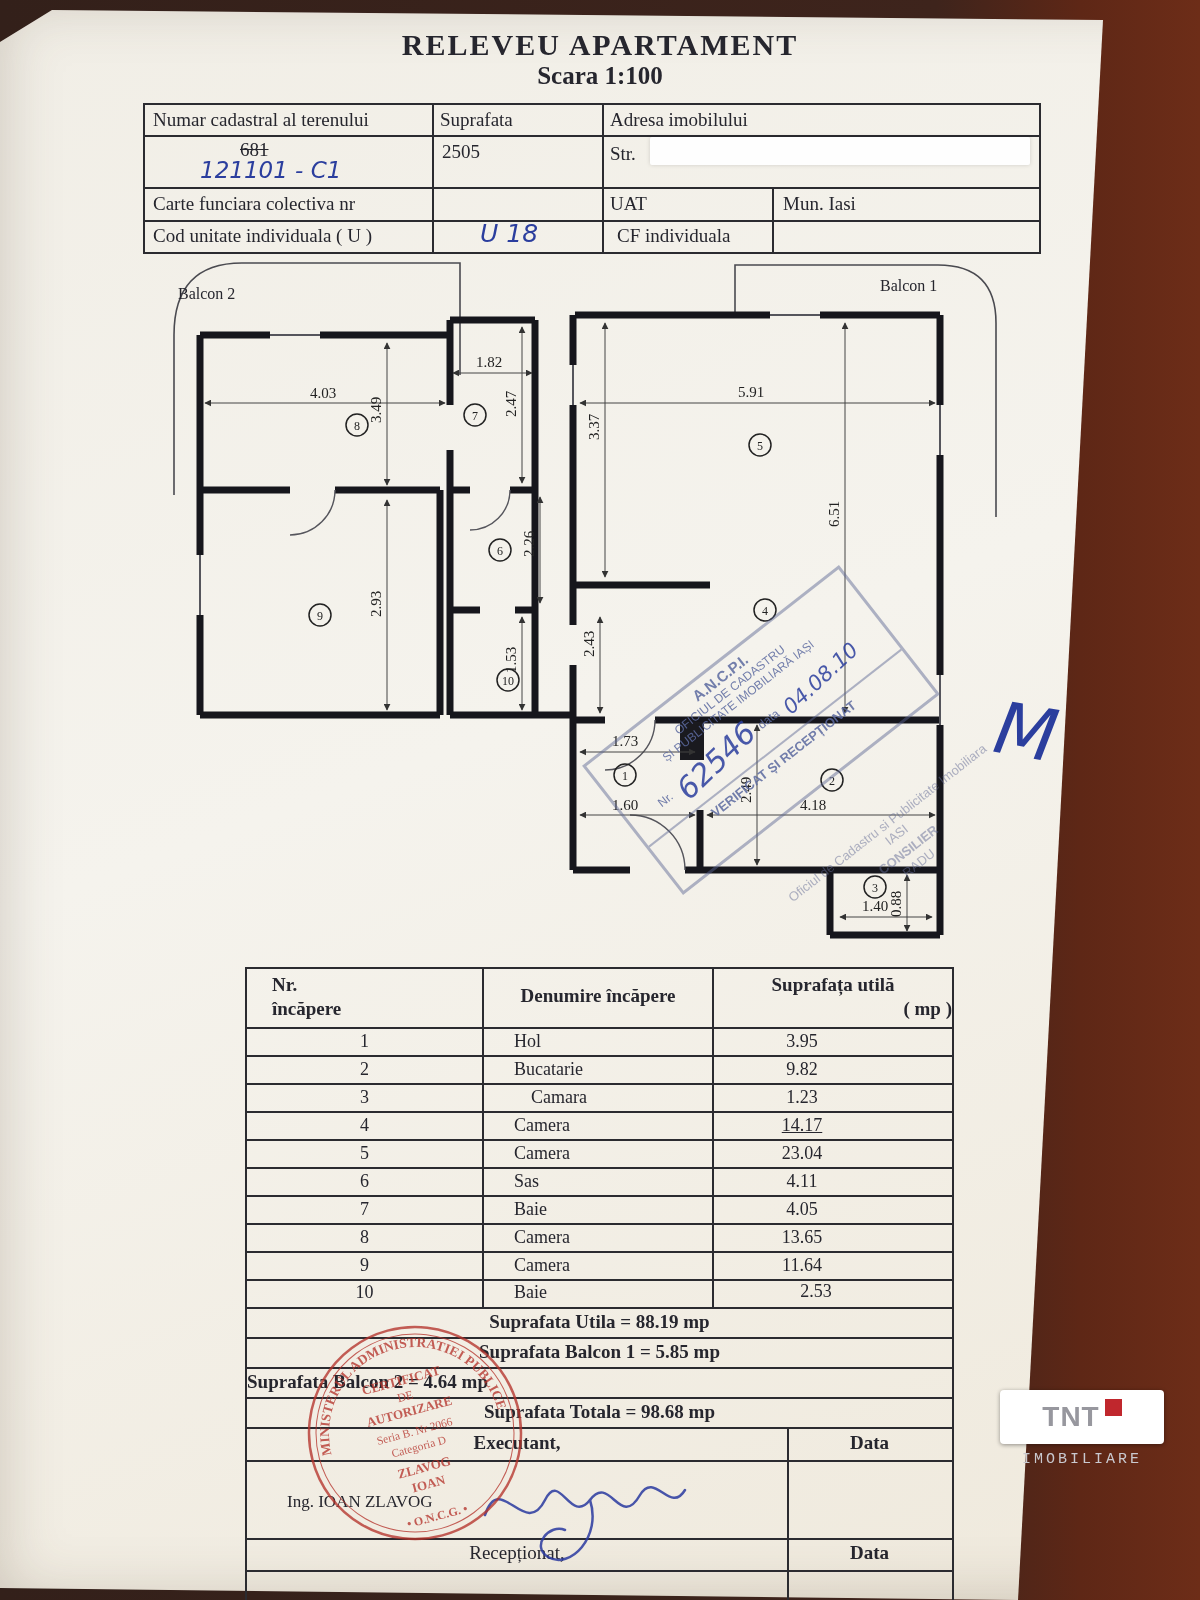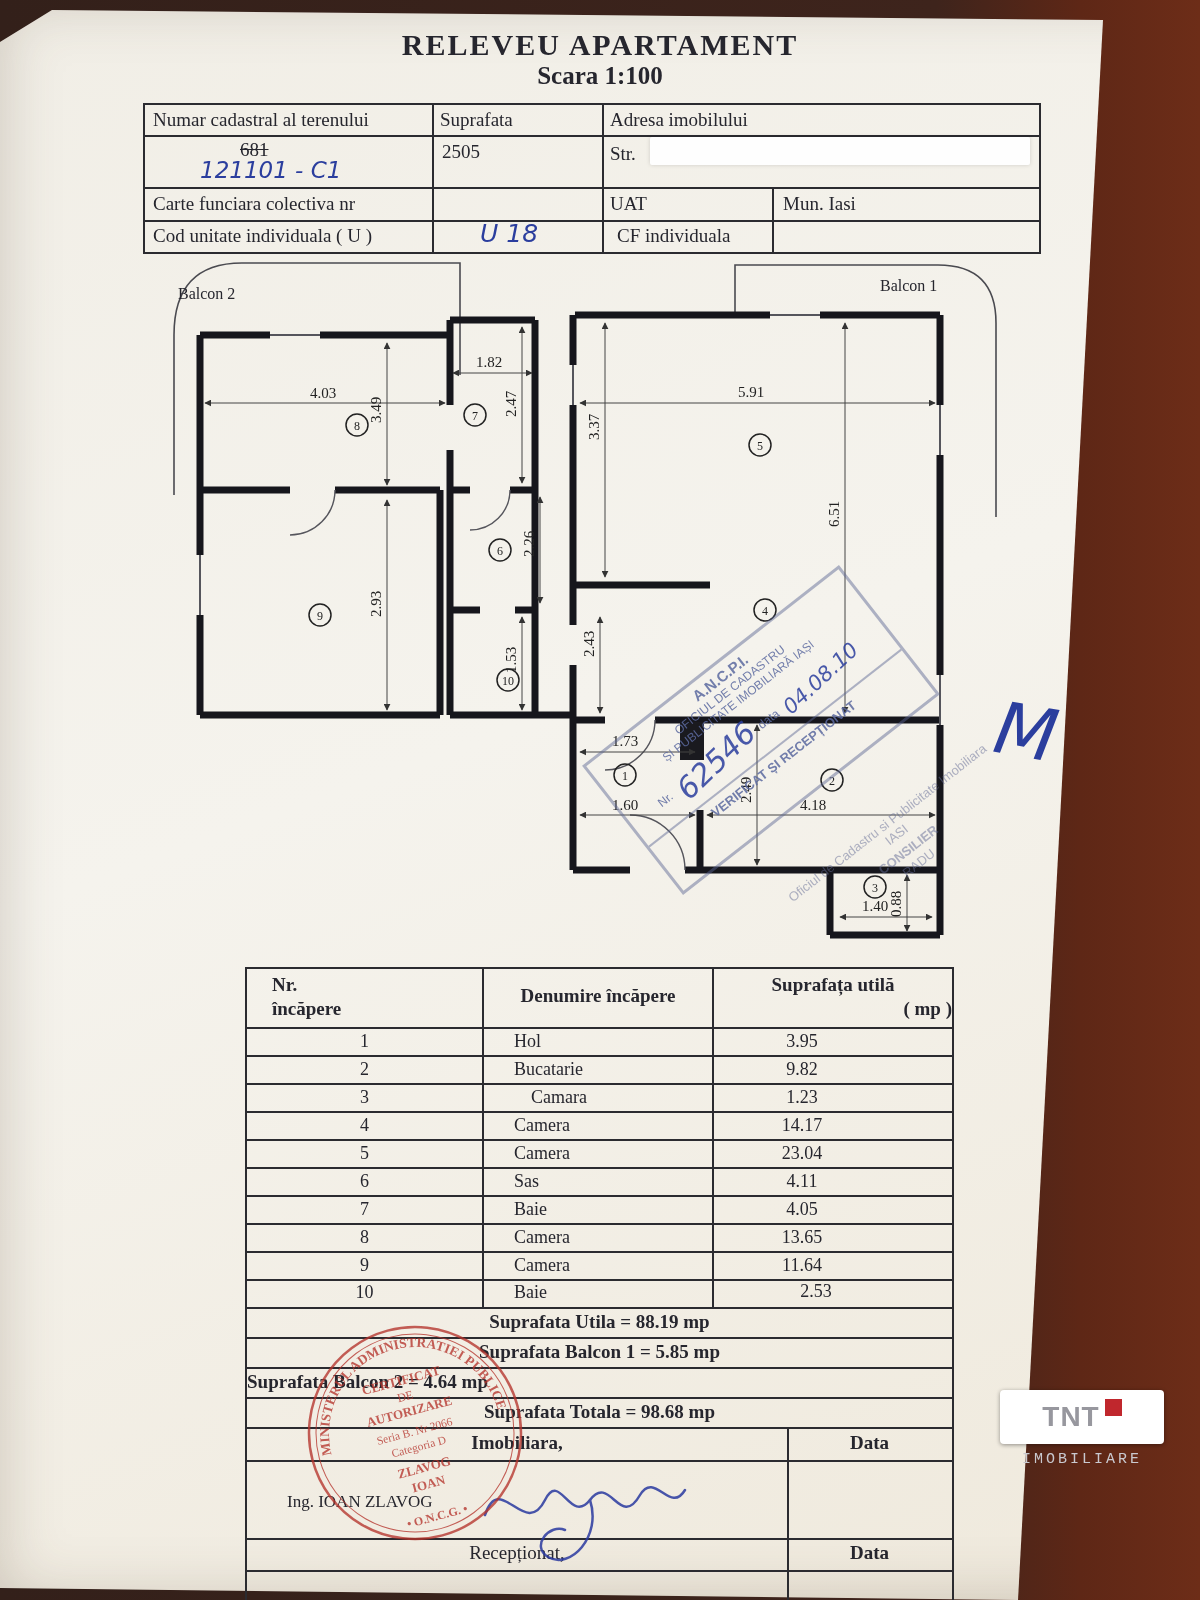--- a/index.html
+++ b/index.html
@@ -273,7 +273,7 @@
 
       <div class="abs ink" style="left:0;top:146px;width:235px;text-align:center;font-size:18px;">4</div>
       <div class="abs ink" style="left:267px;top:146px;font-size:18px;">Camera</div>
-      <div class="abs ink" style="left:465px;top:146px;width:180px;text-align:center;font-size:18px;">14.17</div>
+      <div class="abs ink" style="left:465px;top:146px;width:180px;text-align:center;font-size:18px;text-decoration:underline;">14.17</div>
 
       <div class="abs ink" style="left:0;top:174px;width:235px;text-align:center;font-size:18px;">5</div>
       <div class="abs ink" style="left:267px;top:174px;font-size:18px;">Camera</div>

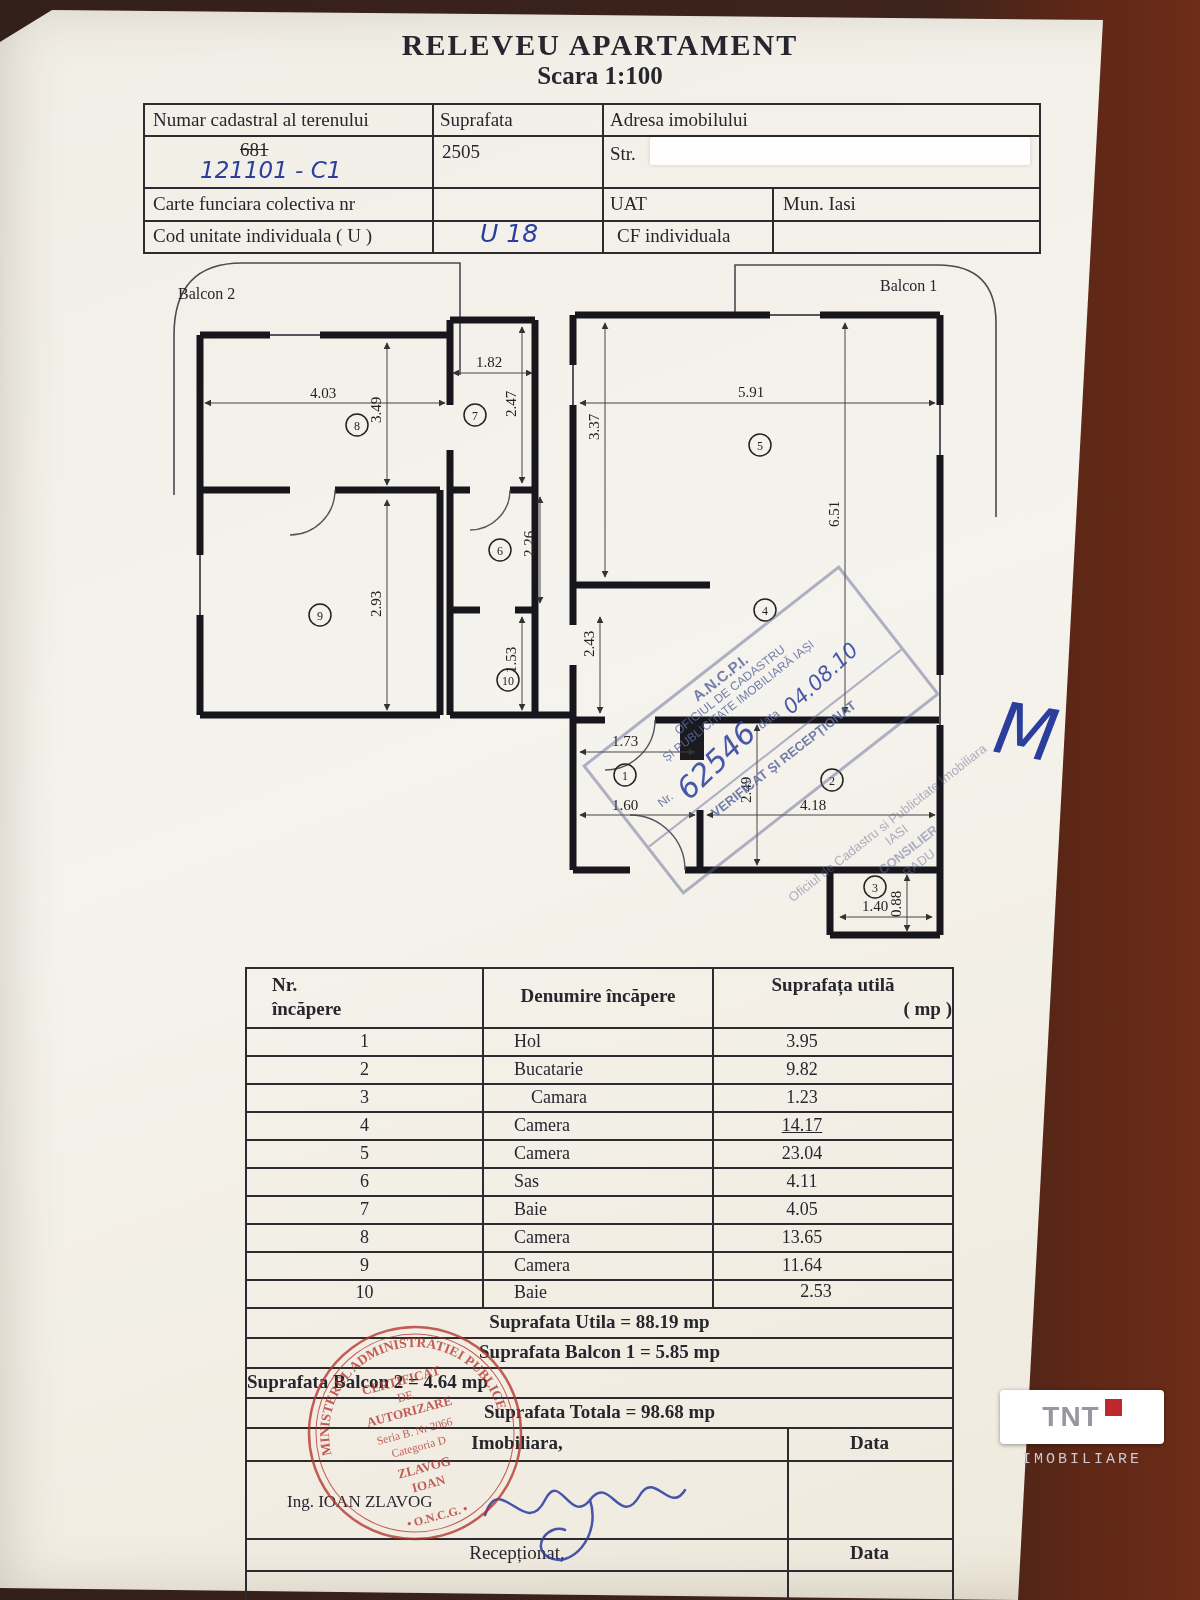--- a/index.html
+++ b/index.html
@@ -305,7 +305,7 @@
     <div class="abs ink" style="left:0;top:402px;width:705px;text-align:left;font-weight:bold;font-size:19px;">Suprafata Balcon 2 = 4.64 mp</div>
     <div class="abs ink" style="left:0;top:432px;width:705px;text-align:center;font-weight:bold;font-size:19px;">Suprafata Totala = 98.68 mp</div>
 
-    <div class="abs ink" style="left:0;top:463px;width:540px;text-align:center;font-weight:bold;font-size:19px;">Imobiliara,</div>
+    <div class="abs ink" style="left:0;top:463px;width:540px;text-align:center;font-weight:bold;font-size:19px;">Executant,</div>
     <div class="abs ink" style="left:540px;top:463px;width:165px;text-align:center;font-weight:bold;font-size:19px;">Data</div>
     <div class="abs ink" style="left:40px;top:523px;font-size:17px;">Ing. IOAN ZLAVOG</div>
     <div class="abs ink" style="left:0;top:573px;width:540px;text-align:center;font-weight:normal;font-size:19px;">Recepționat,</div>

